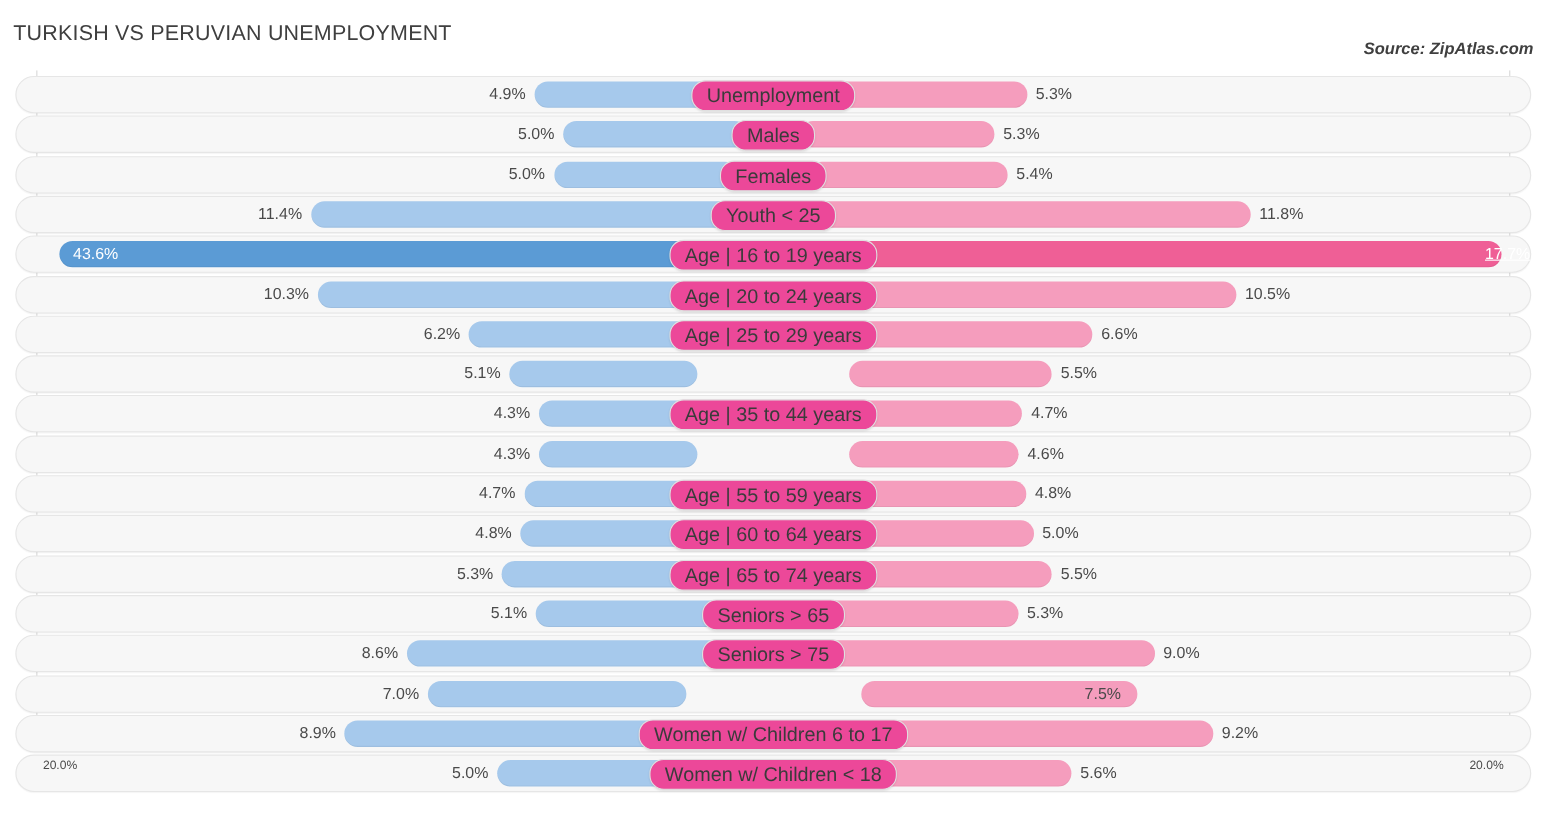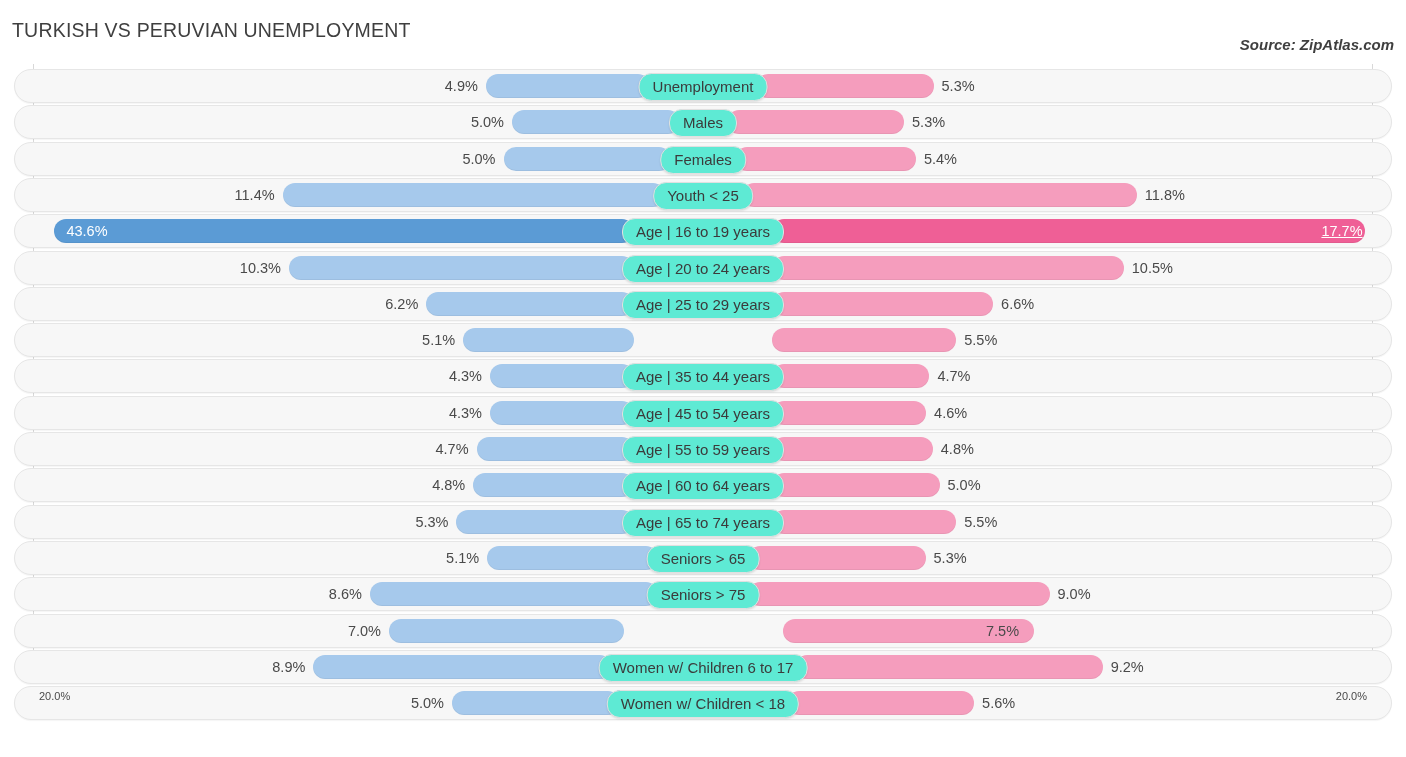--- a/index.html
+++ b/index.html
@@ -77,11 +77,11 @@
   .center-label{
     position:absolute;top:4px;height:26px;line-height:26px;
     left:50%;transform:translateX(-50%);
-    background:#5eead4;
+    background:#ec4899;
     border:1px solid #e0e0e0;
     border-radius:13px;
     padding:0 13px;
-    font-size:15px;color:#3b3b3b;
+    font-size:18px;color:#3b3b3b;
     white-space:nowrap;
     box-shadow:0 1px 2px rgba(0,0,0,.10);
     z-index:3;

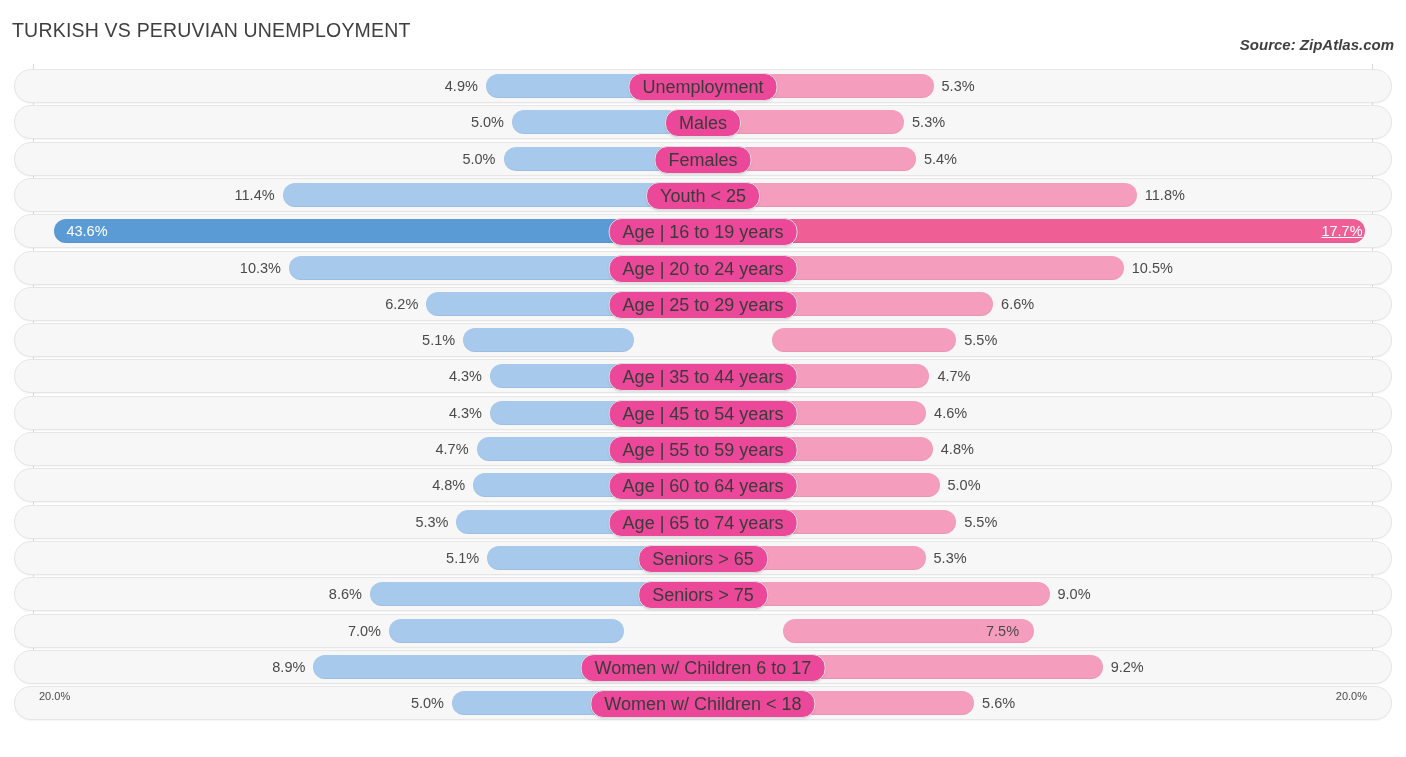--- a/index.html
+++ b/index.html
@@ -151,7 +151,7 @@
         <div class="bar bar-right" style="left: 758px; width: 592.95px;"></div>
         <div class="center-label">Age | 16 to 19 years</div>
         <div class="val val-left inside" style="left: 52.45px; text-align: left;">43.6%</div>
-        <div class="val val-right inside" style="left: 1303px; text-align: center; width: 50px; text-decoration: underline;">17.7%</div>
+        <div class="val val-right inside" style="left: 1336px; text-align: left; width: 50px; text-decoration: underline;">17.7%</div>
       </div>
       <div class="row" style="top: 186.5px;">
         <div class="track"></div>

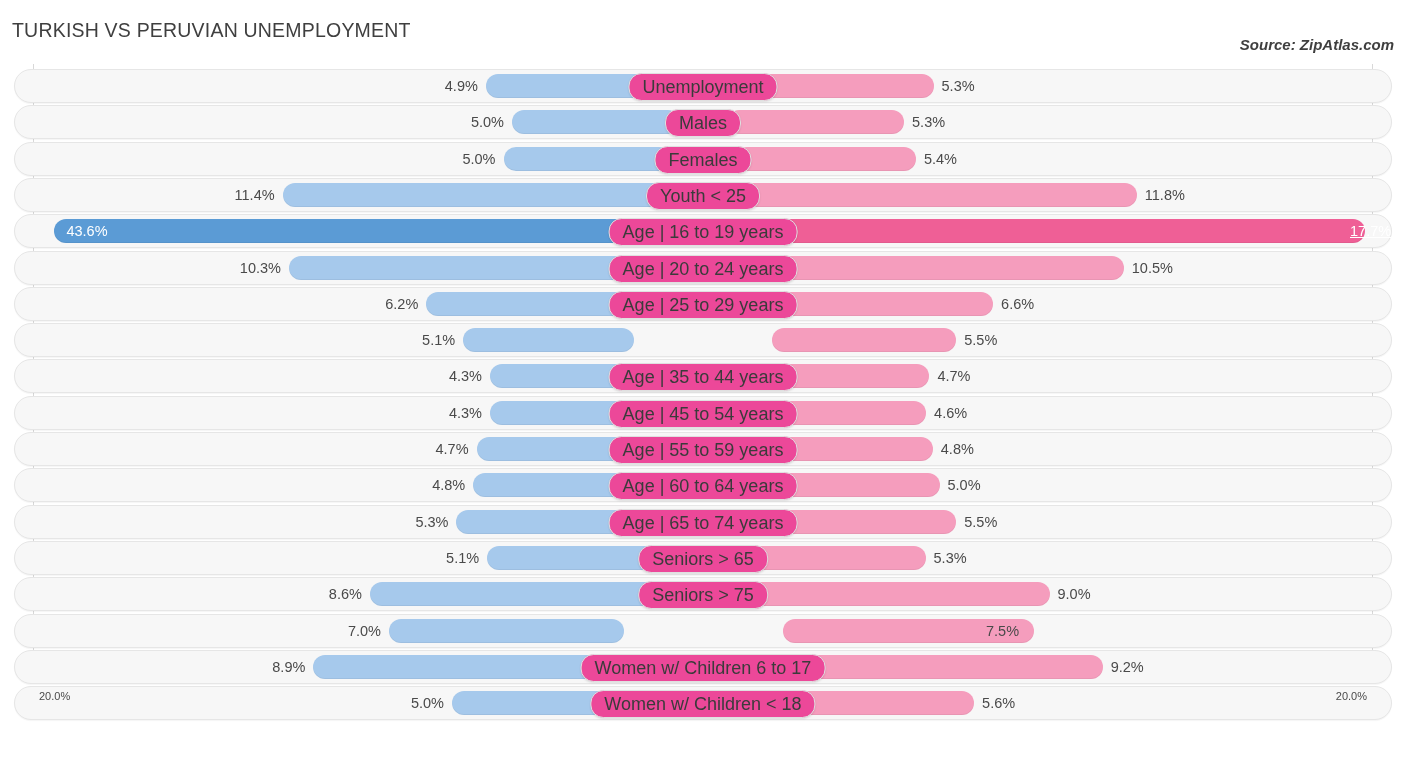--- a/index.html
+++ b/index.html
@@ -188,7 +188,6 @@
         <div class="track"></div>
         <div class="bar bar-left" style="right: 758px; width: 144.05px;"></div>
         <div class="bar bar-right" style="left: 758px; width: 154.1px;"></div>
-        <div class="center-label">Age | 45 to 54 years</div>
         <div class="val val-left" style="right: 910.05px;">4.3%</div>
         <div class="val val-right" style="left: 920.1px;">4.6%</div>
       </div>

